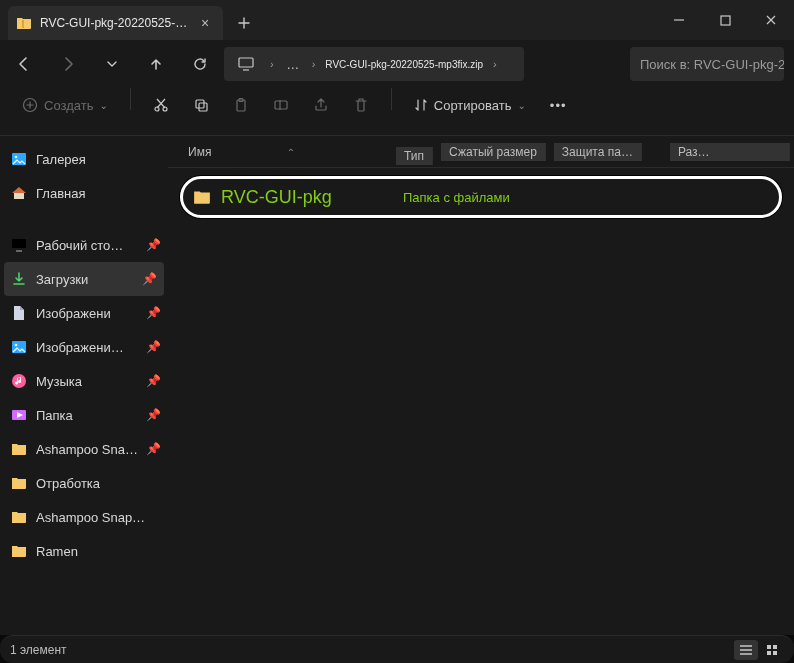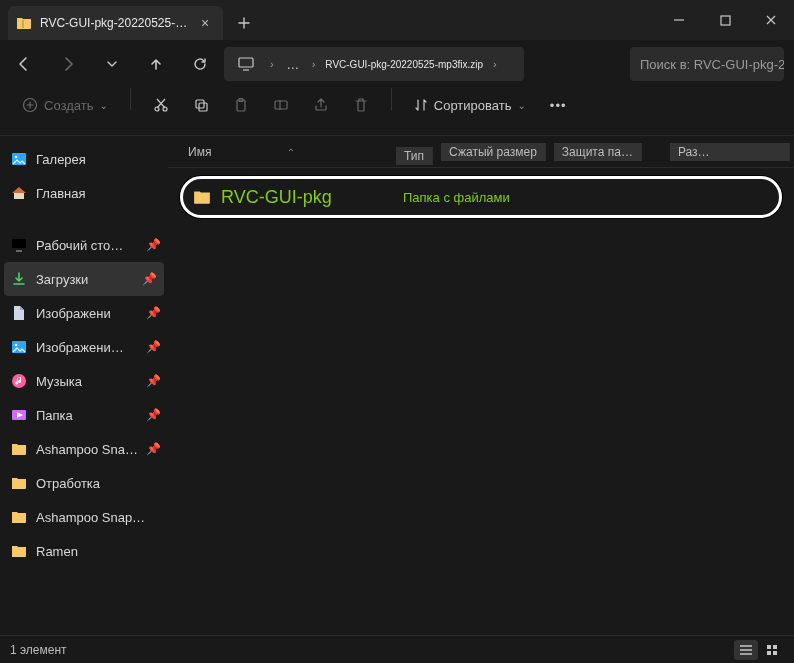--- a/index.html
+++ b/index.html
@@ -54,7 +54,7 @@
   .fcell .nm { color:#84cc16; font-size:18px; }
   .rc1 { width:210px; }
   .rtyp { color:#84cc16; font-size:13px; }
-  .status { height:28px; background:#191919; border-top:1px solid #2a2a2a; display:flex; align-items:center; padding:0 10px; color:#bcbcbc; font-size:12px; }
+  .status { height:28px; background:#191919; border-top:1px solid #2a2a2a; display:flex; align-items:center; padding:0 10px; color:#bcbcbc; font-size:12px;border-radius:13px; }
   .status .spacer { flex:1; }
   .vbtn { width:24px; height:20px; display:flex; align-items:center; justify-content:center; margin-left:2px; color:#c8c8c8; }
   .vbtn.active { background:#333; border-radius:3px; }

